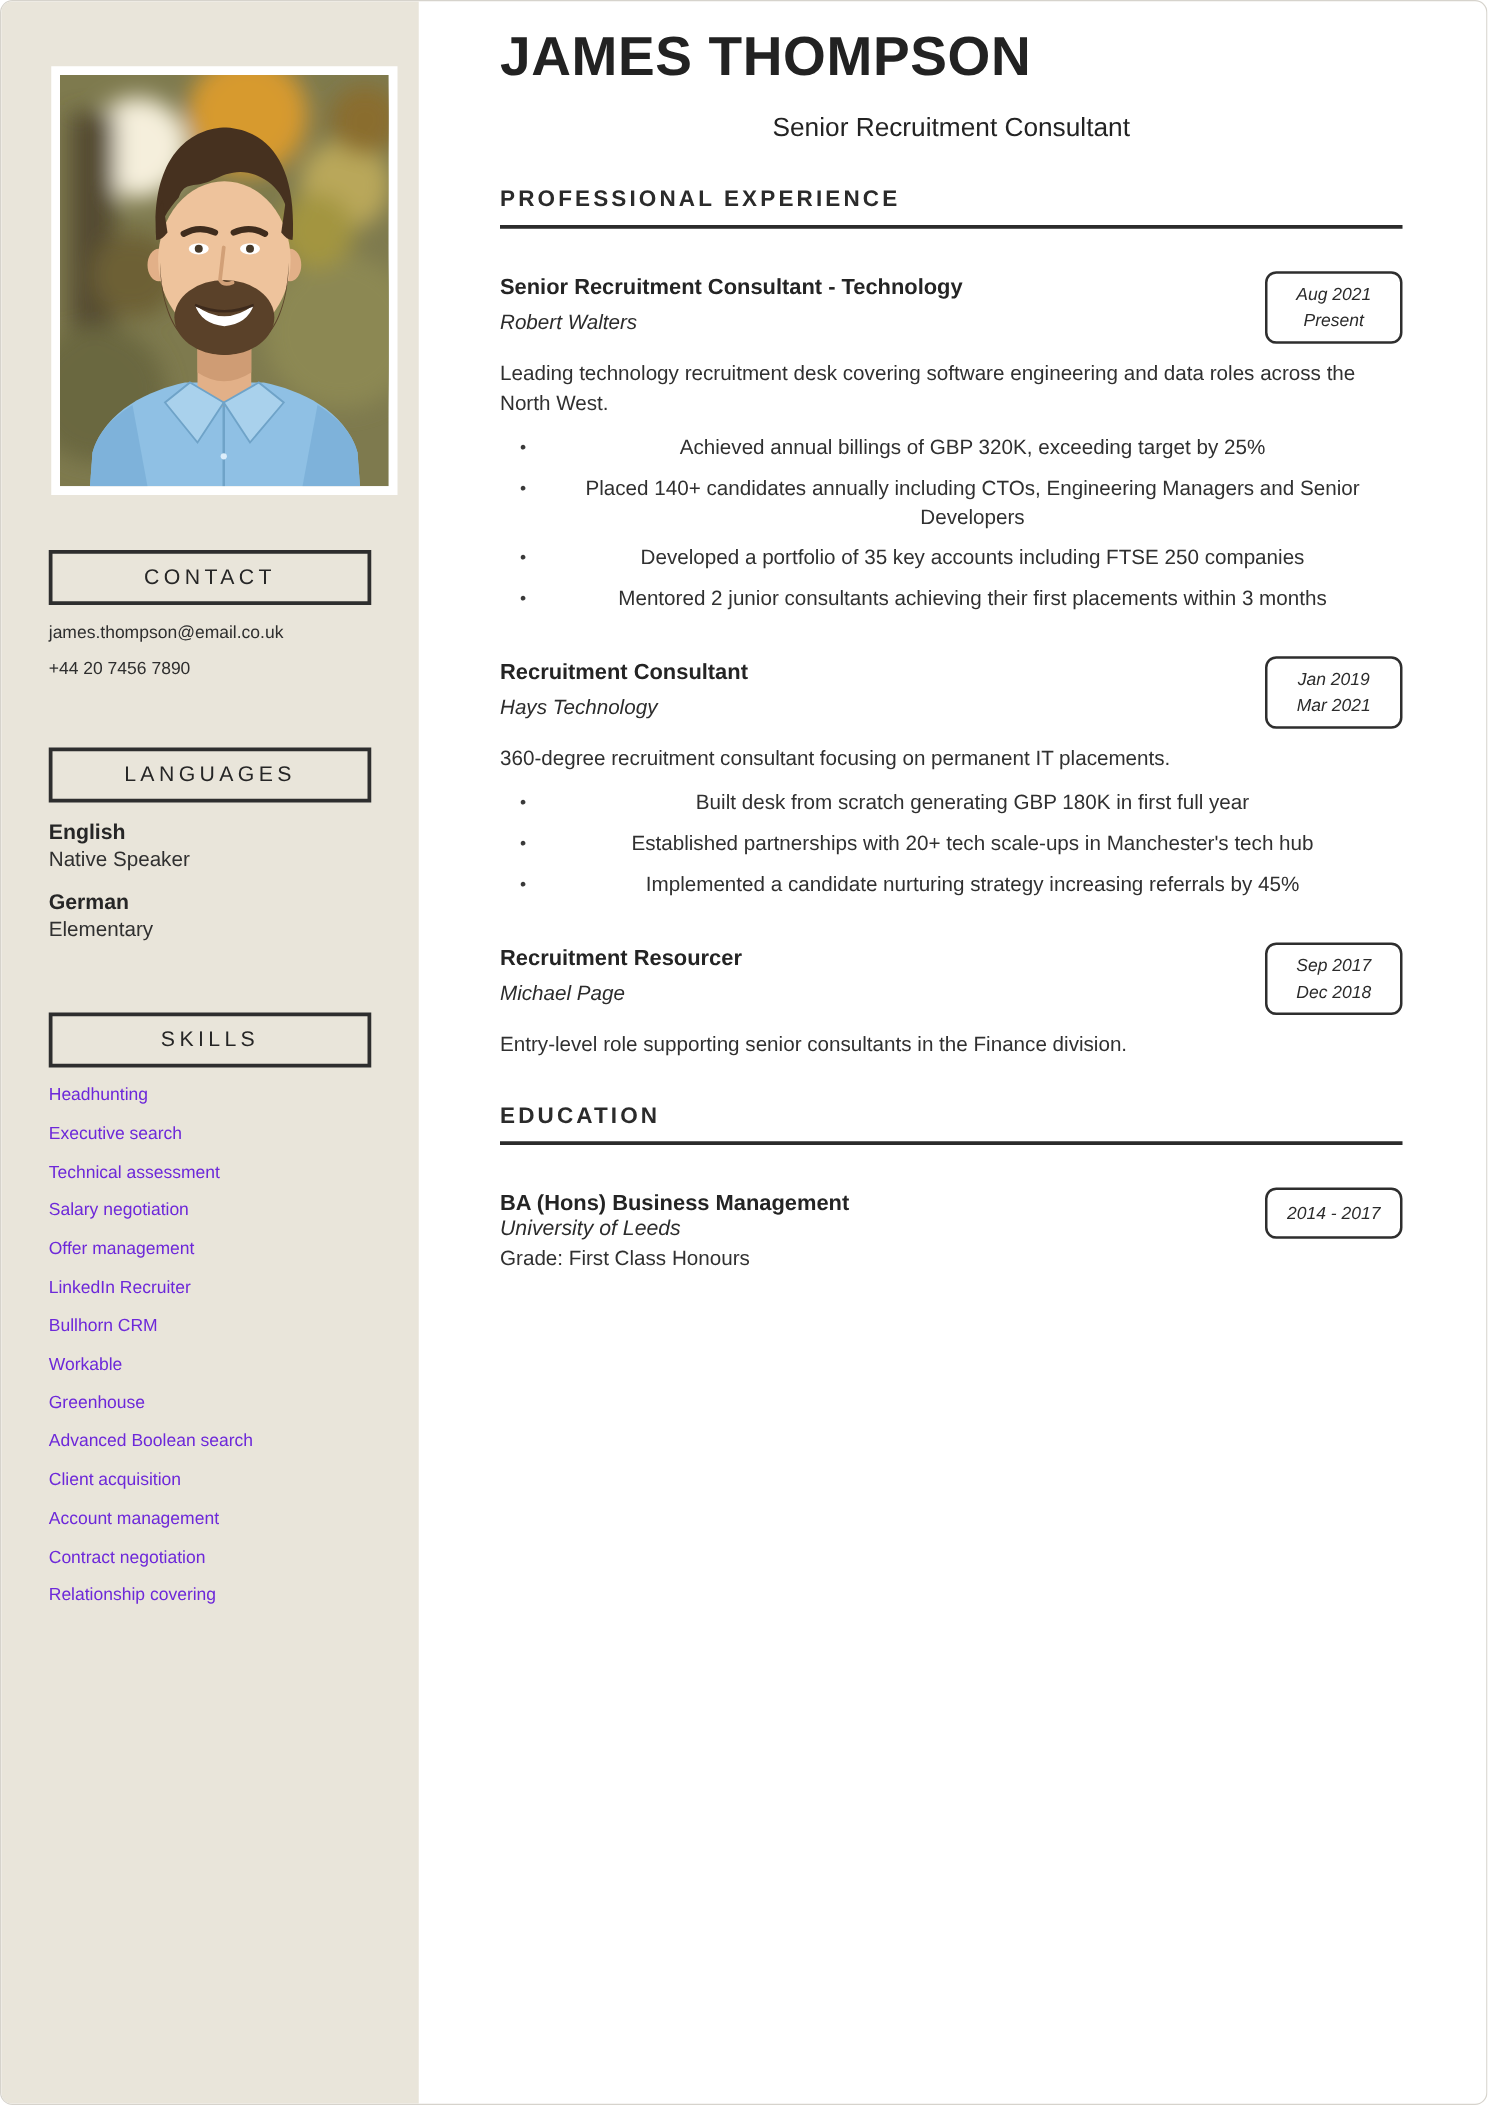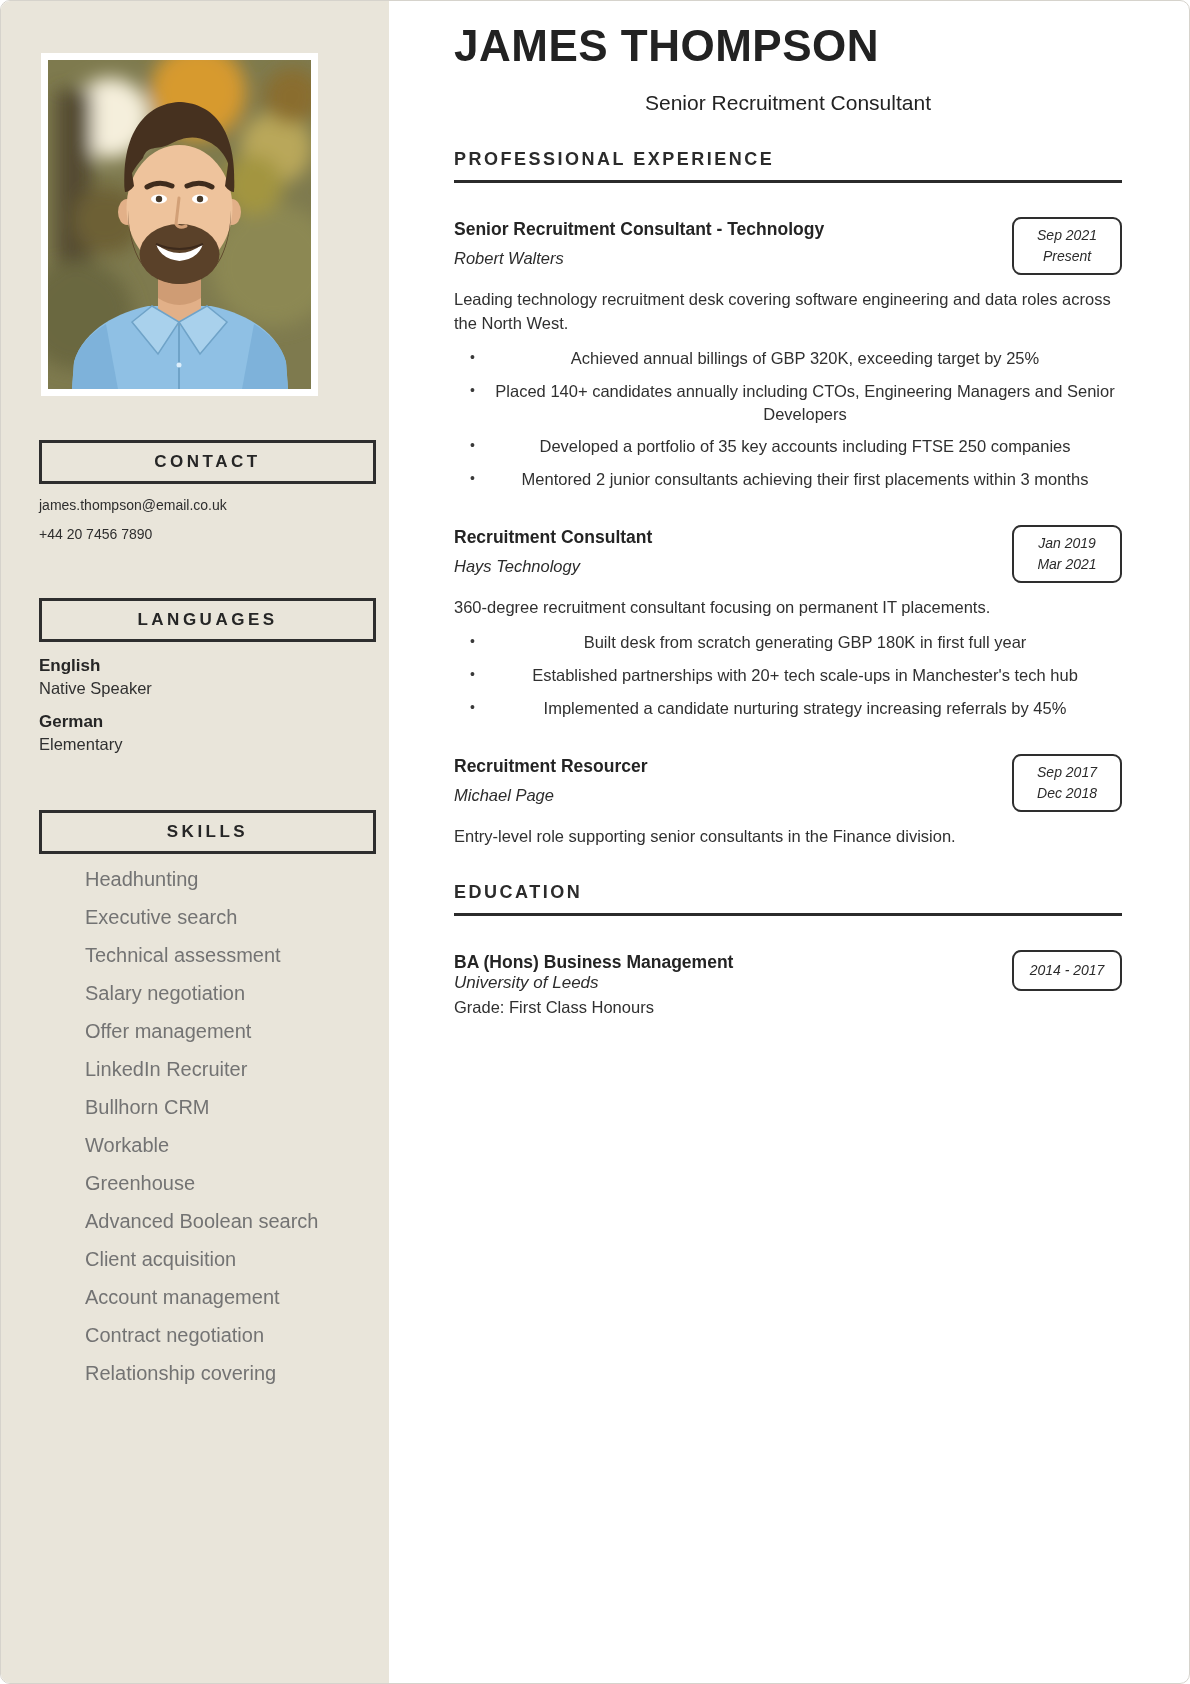--- a/index.html
+++ b/index.html
@@ -195,7 +195,7 @@
           <div class="entry-company">Robert Walters</div>
         </div>
         <div class="date-badge">
-          <span>Sep 2021</span>
+          <span>Aug 2021</span>
           <span>Present</span>
         </div>
       </div>

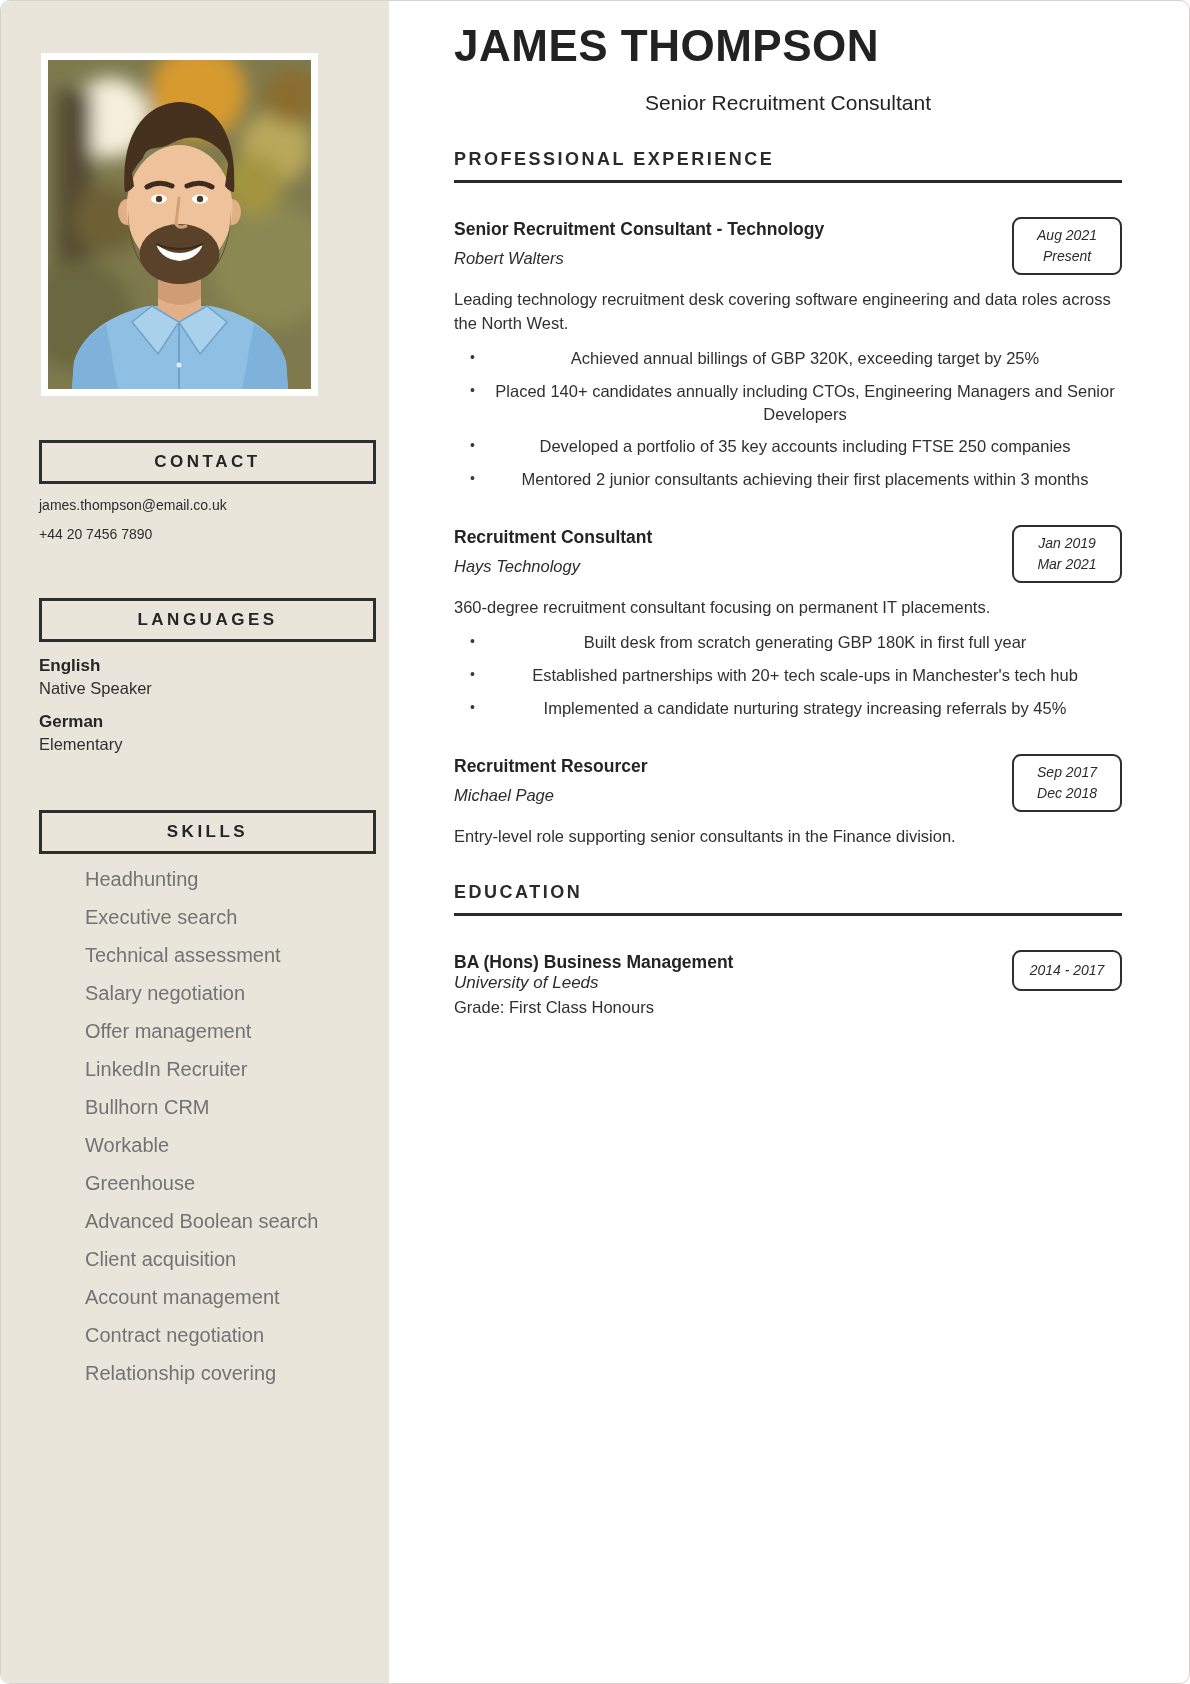--- a/index.html
+++ b/index.html
@@ -29,8 +29,8 @@
   .side-section:first-of-type{margin-top:44px;}
   .side-heading{
     border:3px solid var(--border-dark);color:var(--text-dark);
-    text-align:center;font-weight:bold;font-size:17px;letter-spacing:3.5px;
-    padding:9px 4px;width:337px;
+    text-align:center;font-weight:normal;font-size:17px;letter-spacing:3.5px;
+    padding:9px 4px;width:258px;
   }
   .contact-line{font-size:14px;color:#2e2e2e;margin-top:13px;}
   .lang-item{margin-top:14px;}

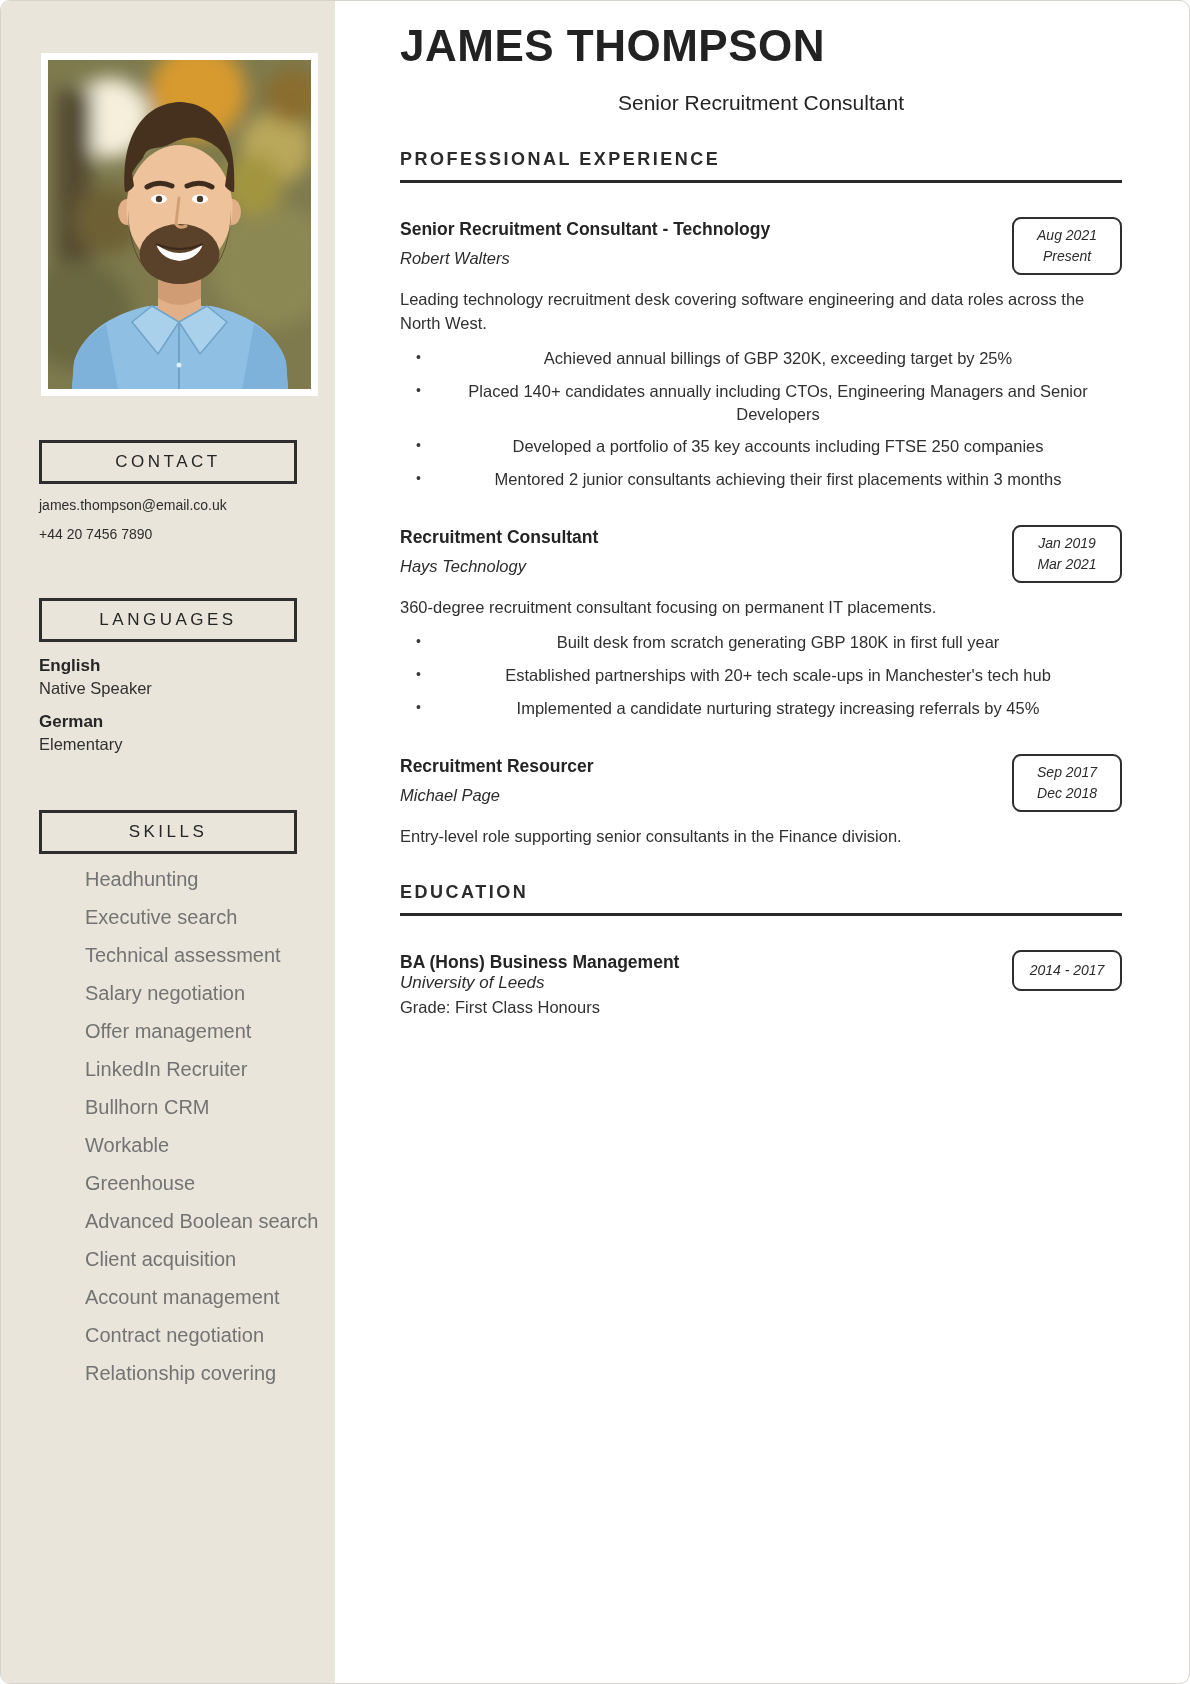--- a/index.html
+++ b/index.html
@@ -37,7 +37,7 @@
   .lang-name{font-weight:bold;font-size:17px;color:var(--text-dark);}
   .lang-level{font-size:16.5px;color:#303030;margin-top:3px;}
   .skill-list{list-style:none;margin:13px 0 0 0;padding:0;}
-  .skill-list li{font-size:20px;color:#737373;margin-bottom:14px;line-height:1.2;margin-left:46px;}
+  .skill-list li{font-size:14px;color:#6d28d9;margin-bottom:14px;line-height:1.2;}
   
   .main{flex:1;padding:22px 67px 0 65px;}
   h1.name{

